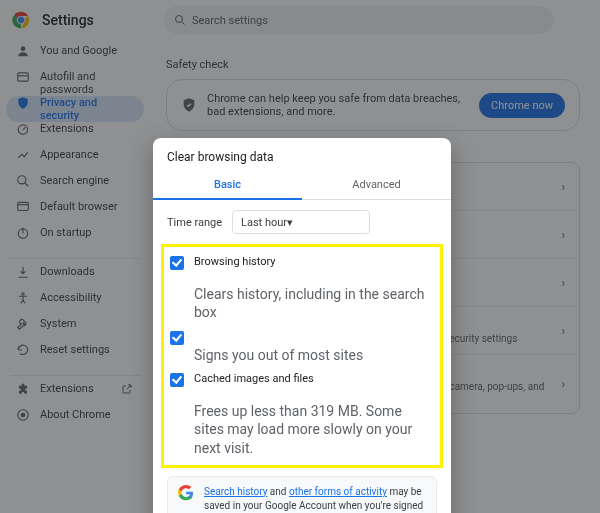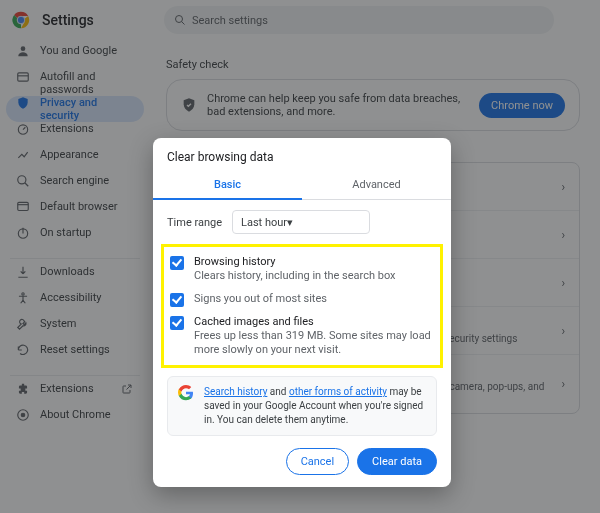--- a/index.html
+++ b/index.html
@@ -237,7 +237,7 @@
     transform: rotate(40deg);
   }
   .opt-text { font-size: 11px; color: #202124; line-height: 1.3; }
-  .opt-text .sub { display: block; color: #5f6368; font-size: 11px; margin-top: 0; }
+  .opt-text .sub { display: block; color: #5f6368; font-size: 14px; margin-top: 16px; }
   .info-box {
     margin: 4px 14px 0 14px;
     border: 1px solid #e8eaed;

